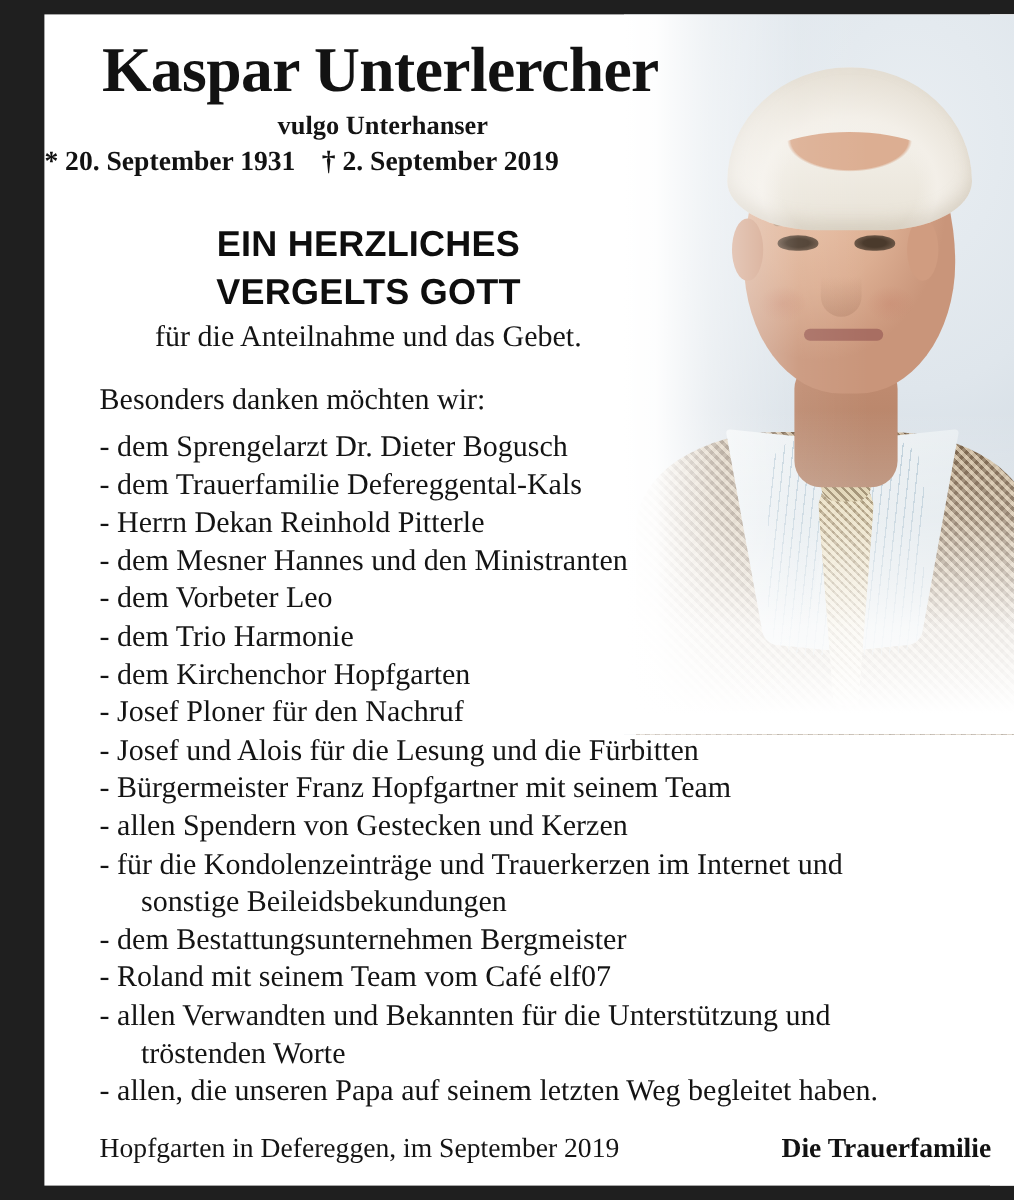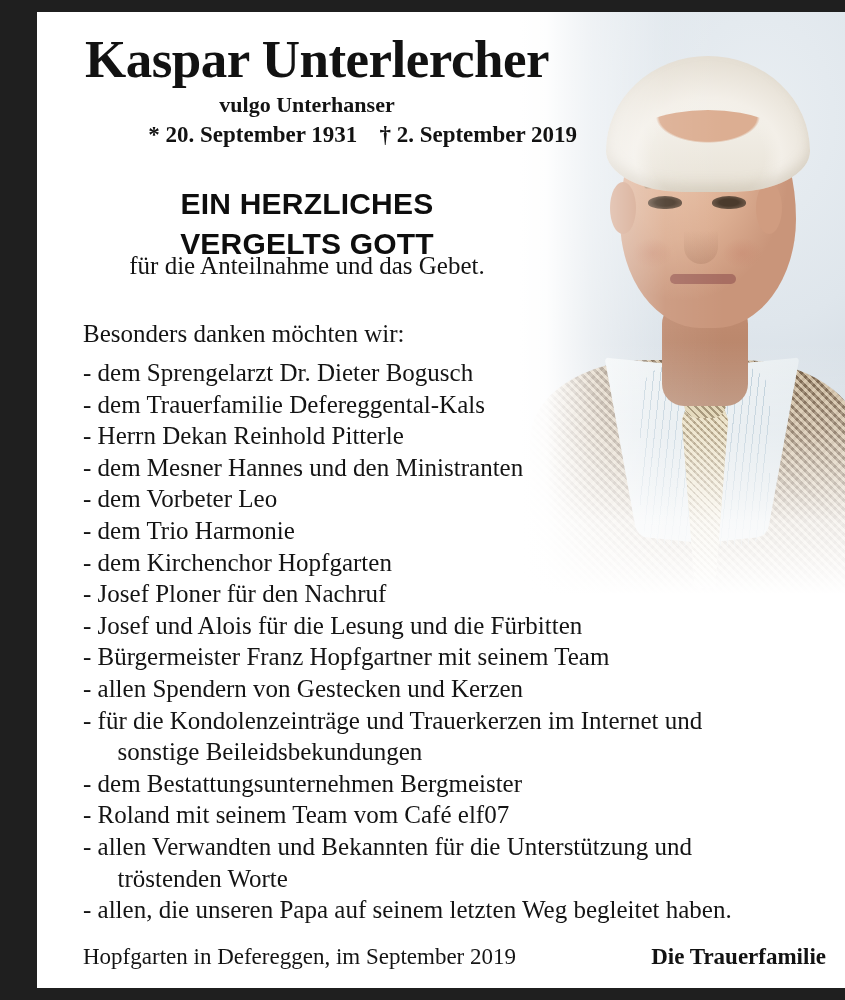--- a/index.html
+++ b/index.html
@@ -274,7 +274,7 @@
   }
   .vulgo {
     position: absolute;
-    left: 0;
+    left: 12px;
     top: 80px;
     width: 540px;
     text-align: center;

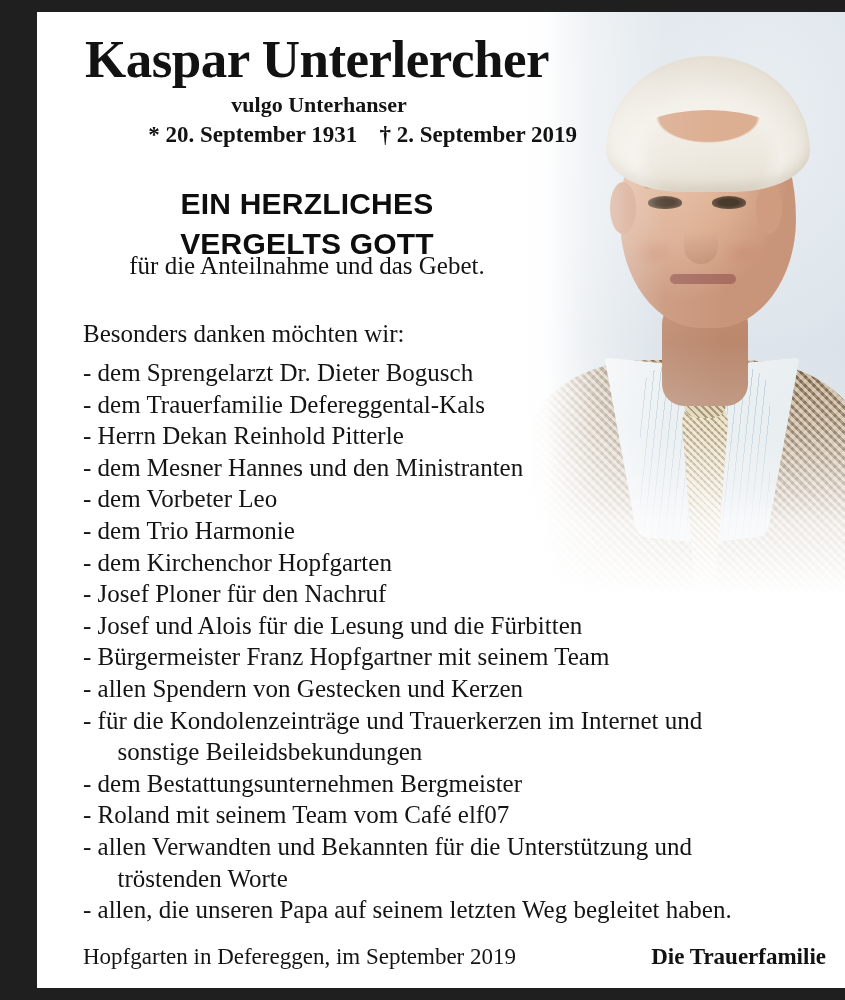--- a/index.html
+++ b/index.html
@@ -288,7 +288,7 @@
     left: 0;
     top: 110px;
     width: 540px;
-    text-align: right;
+    text-align: left;
     font-family: "Liberation Serif", serif;
     font-weight: bold;
     font-size: 23px;

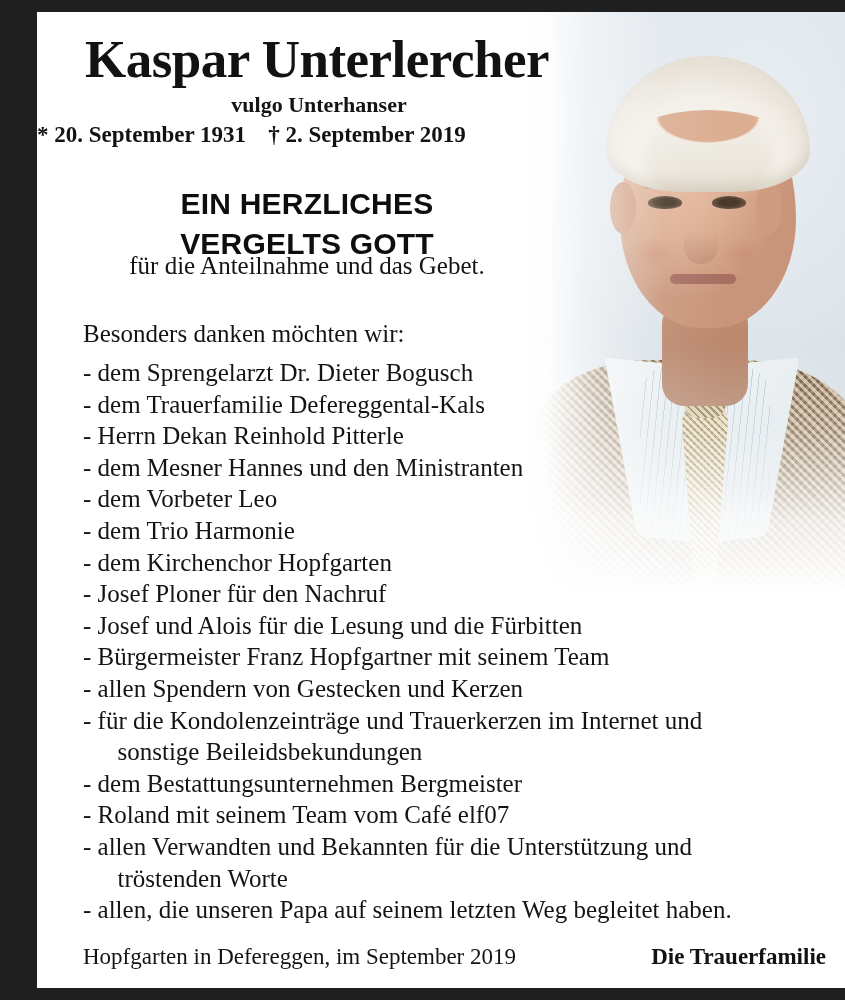--- a/index.html
+++ b/index.html
@@ -313,7 +313,7 @@
   .subline {
     position: absolute;
     left: 0;
-    top: 240px;
+    top: 255px;
     width: 540px;
     text-align: center;
     font-family: "Liberation Serif", serif;

